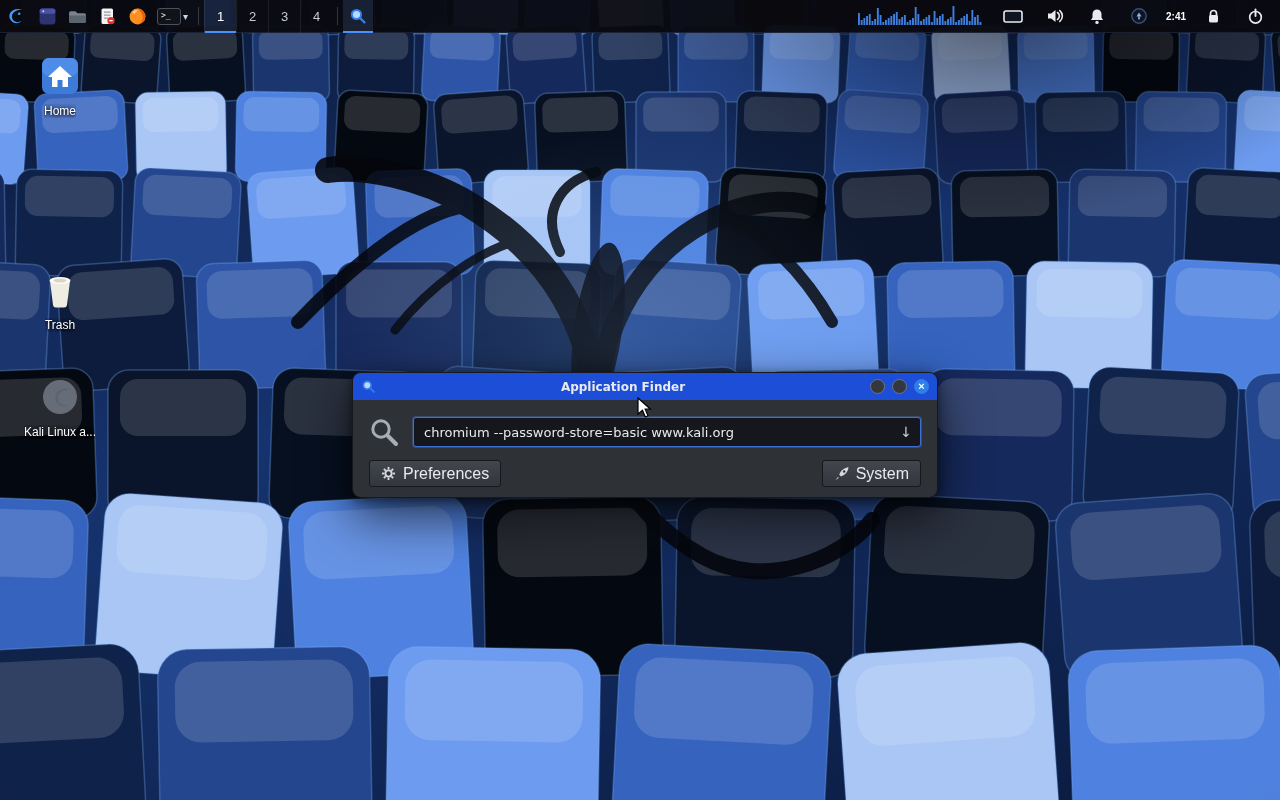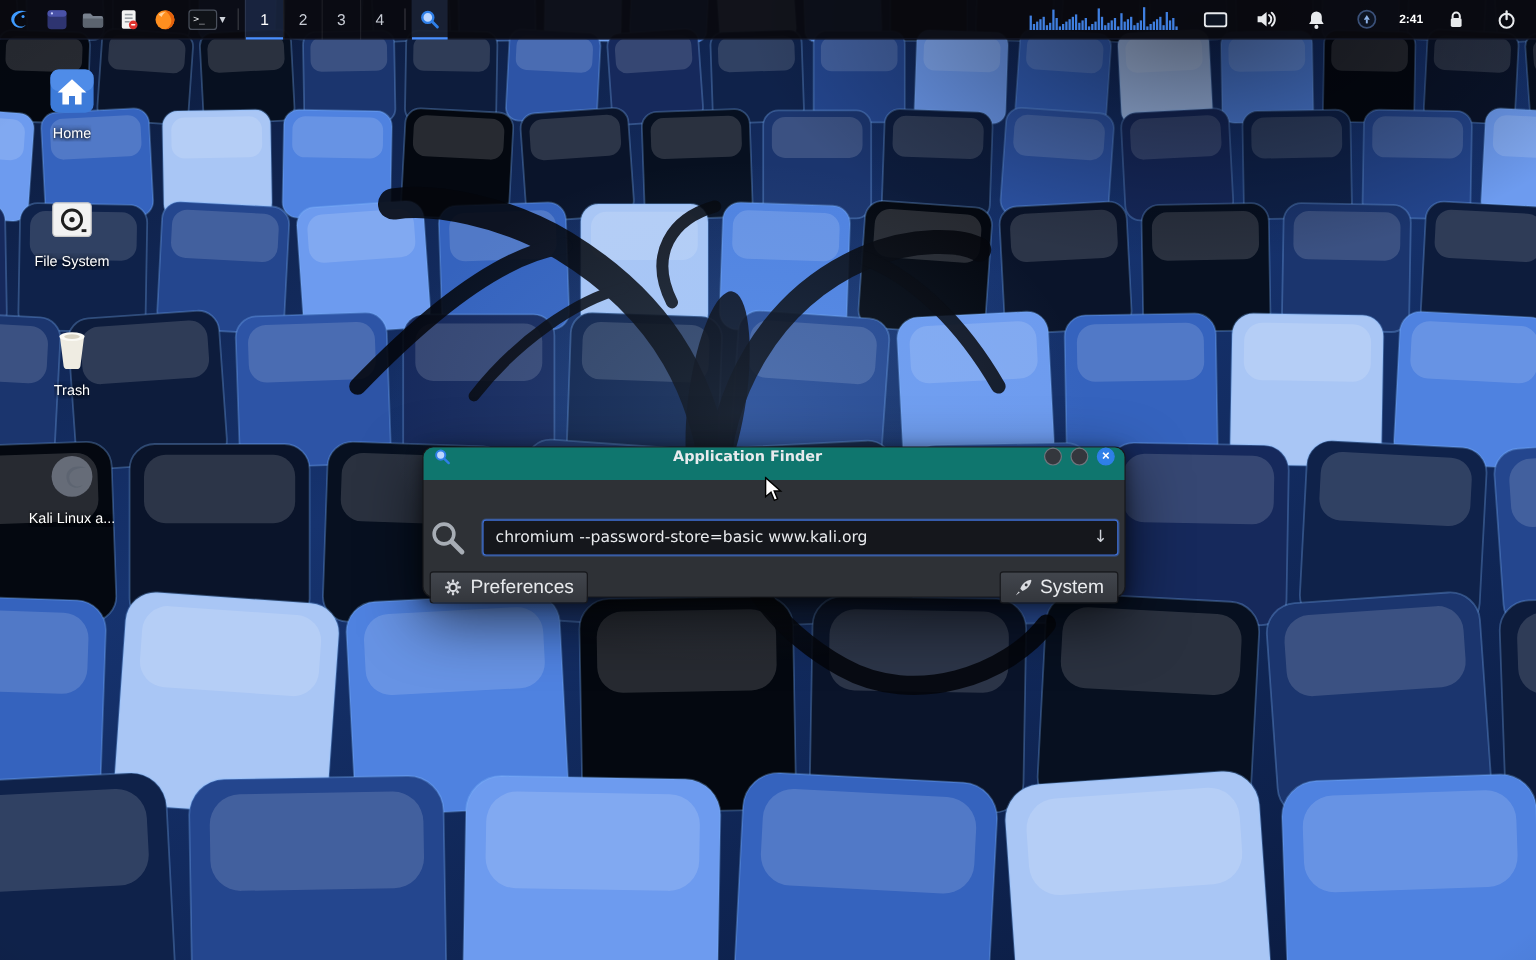--- a/index.html
+++ b/index.html
@@ -666,15 +666,6 @@
     <span class="lbl">Home</span>
   </button>
 
-  <button class="dicon" style="top:162px">
-    <svg class="ic" width="42" height="42" viewBox="0 0 42 42">
-      <rect x="5" y="7" width="32" height="28" rx="3" fill="#f2f2f2" stroke="#c9c9c9"></rect>
-      <circle cx="21" cy="21" r="8" fill="none" stroke="#1d1d1d" stroke-width="2.4"></circle>
-      <circle cx="21" cy="21" r="2.2" fill="#1d1d1d"></circle>
-      <rect x="29" y="29" width="4" height="2.4" fill="#1d1d1d"></rect>
-    </svg>
-    <span class="lbl">File System</span>
-  </button>
 
   <button class="dicon" style="top:269px">
     <svg class="ic" width="42" height="42" viewBox="0 0 42 42">

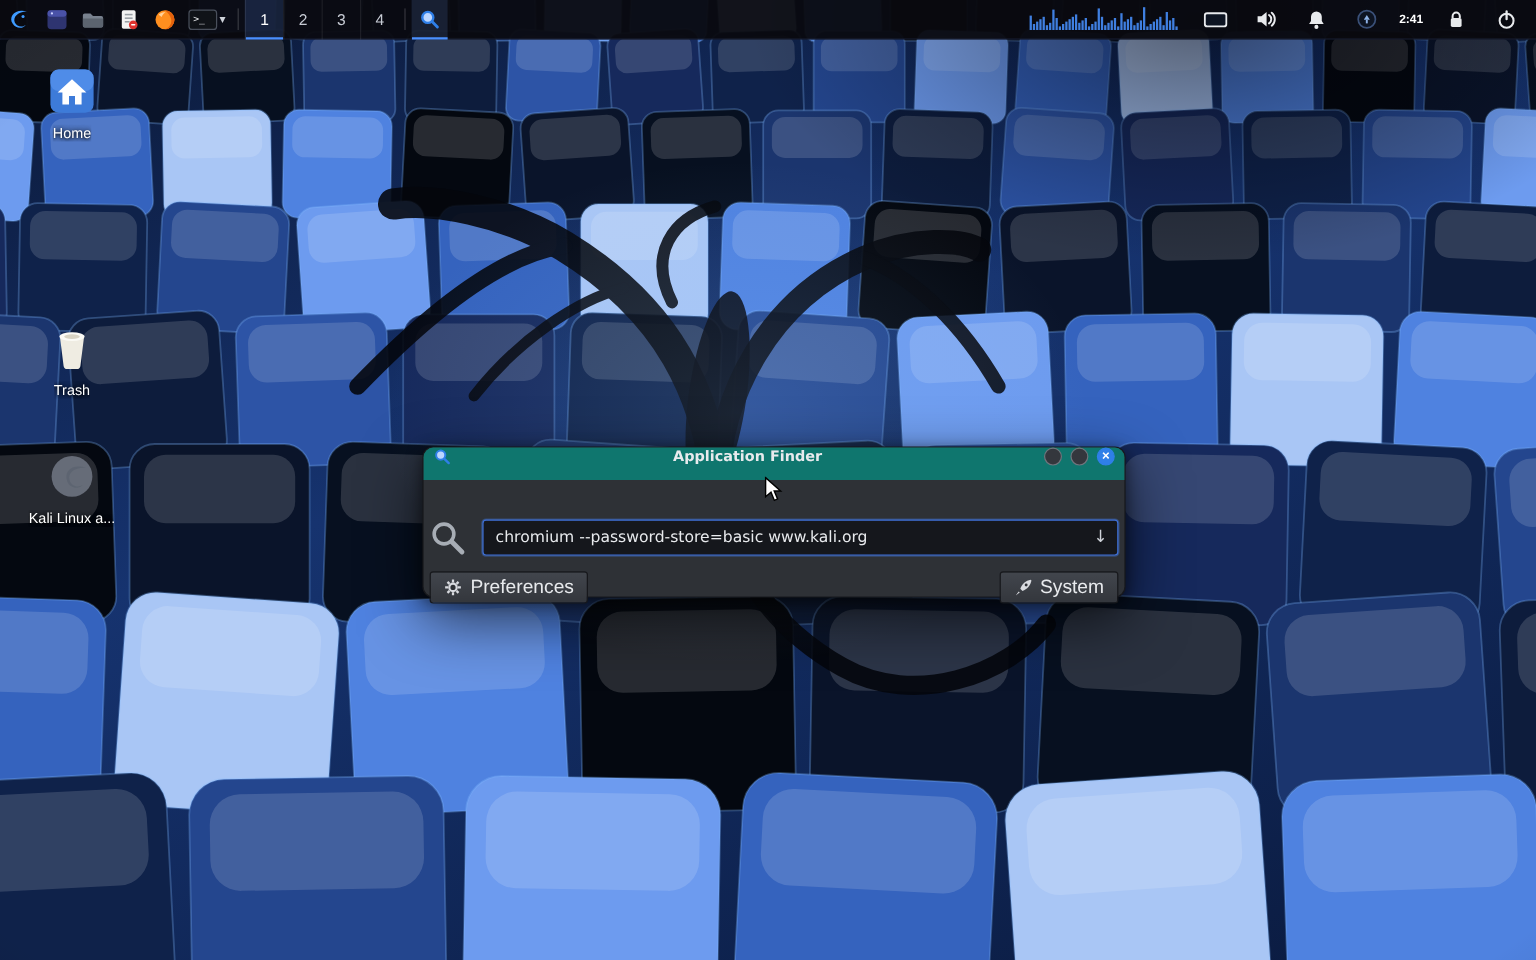--- a/index.html
+++ b/index.html
@@ -49,8 +49,8 @@
   .finder { position:absolute; left:352px; top:372px; width:586px; height:126px; z-index:60;
     background:#2e3136; border:1px solid #17181c; border-radius:9px;
     box-shadow:0 18px 50px rgba(0,0,0,.65), 0 3px 12px rgba(0,0,0,.5); }
-  .titlebar { height:27px; background:#0f766e; border-radius:8px 8px 0 0;
-    display:flex; align-items:flex-start; padding:0 8px; gap:6px; cursor:default; }
+  .titlebar { height:27px; background:#1d4ed8; border-radius:8px 8px 0 0;
+    display:flex; align-items:center; padding:0 8px; gap:6px; cursor:default; }
   .title { flex:1; text-align:center; color:#e8eaed; font-size:12px; font-weight:bold; }
   .tb-btns { display:flex; align-items:center; gap:7px; }
   .circle { width:15px; height:15px; border-radius:50%; border:1px solid #70757d;

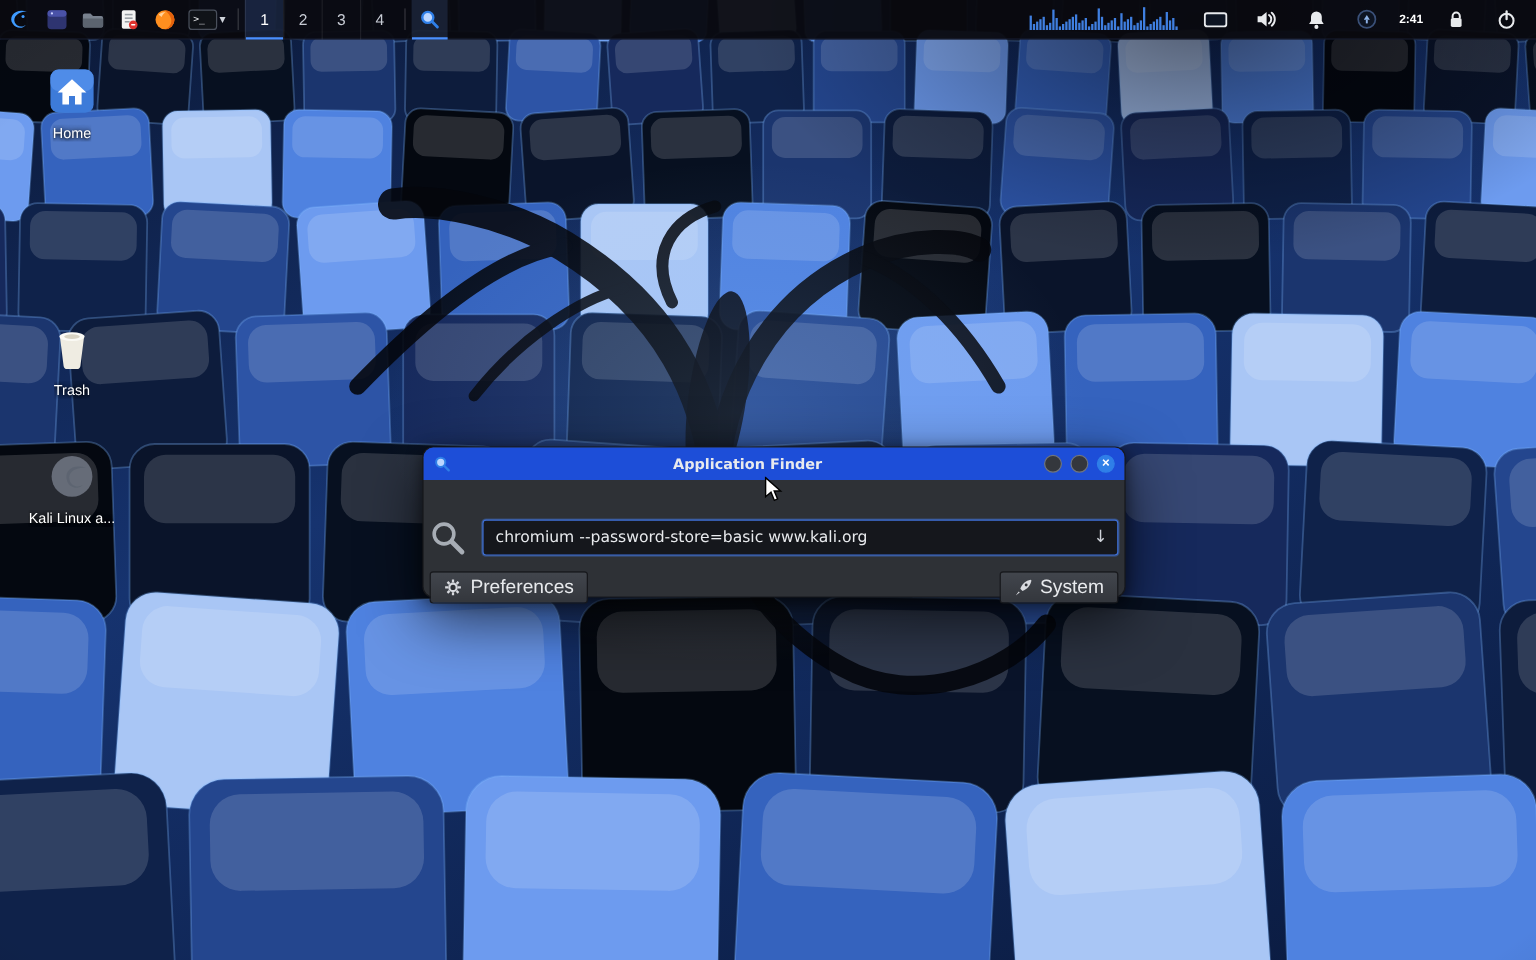--- a/index.html
+++ b/index.html
@@ -57,7 +57,7 @@
     background:#34373d; cursor:pointer; padding:0; }
   .circle.close { background:#2f7fe8; border-color:#2f7fe8; color:#fff; font-size:11px;
     line-height:1; display:flex; align-items:center; justify-content:center; font-weight:bold; }
-  .fbody { padding:17px 5px 12px; display:flex; flex-direction:column; gap:13px;margin-top:16px; }
+  .fbody { padding:17px 16px 12px; display:flex; flex-direction:column; gap:13px; }
   .search-row { display:flex; align-items:center; gap:14px; }
   .inputwrap { position:relative; flex:1; }
   input.cmd { width:100%; height:30px; background:#15171c; border:1px solid #3e6fd6;

